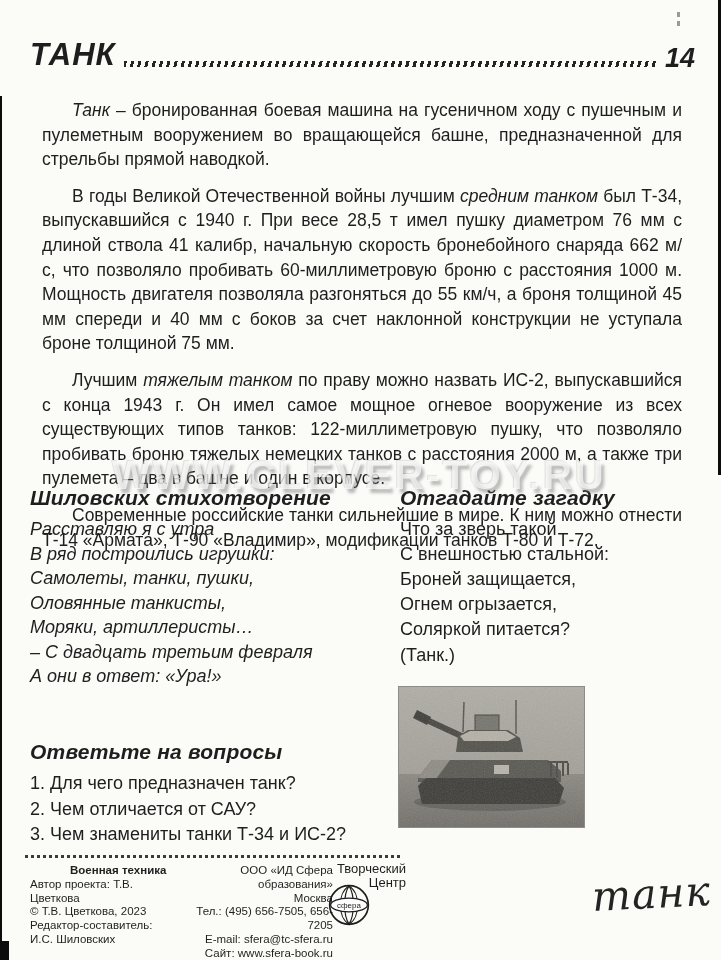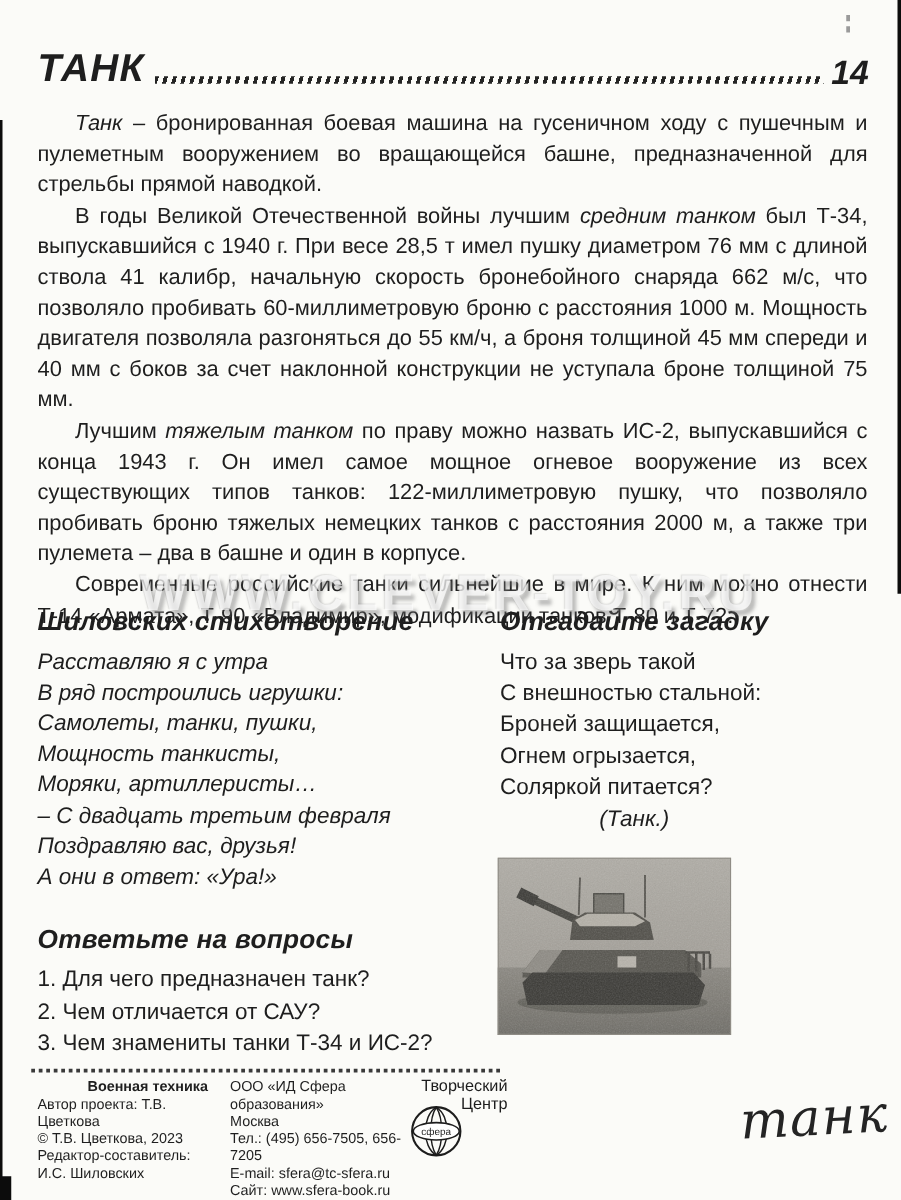--- a/index.html
+++ b/index.html
@@ -24,7 +24,7 @@
 
   
   .body-text { position:absolute; left:30px; right:27px; top:86px; font-size:17.5px; line-height:24.6px; text-align:justify; }
-  .body-text p { margin:0; text-indent:30px; }
+  .body-text p { margin:12px; text-indent:30px; }
   .i { font-style:italic; }
 
   

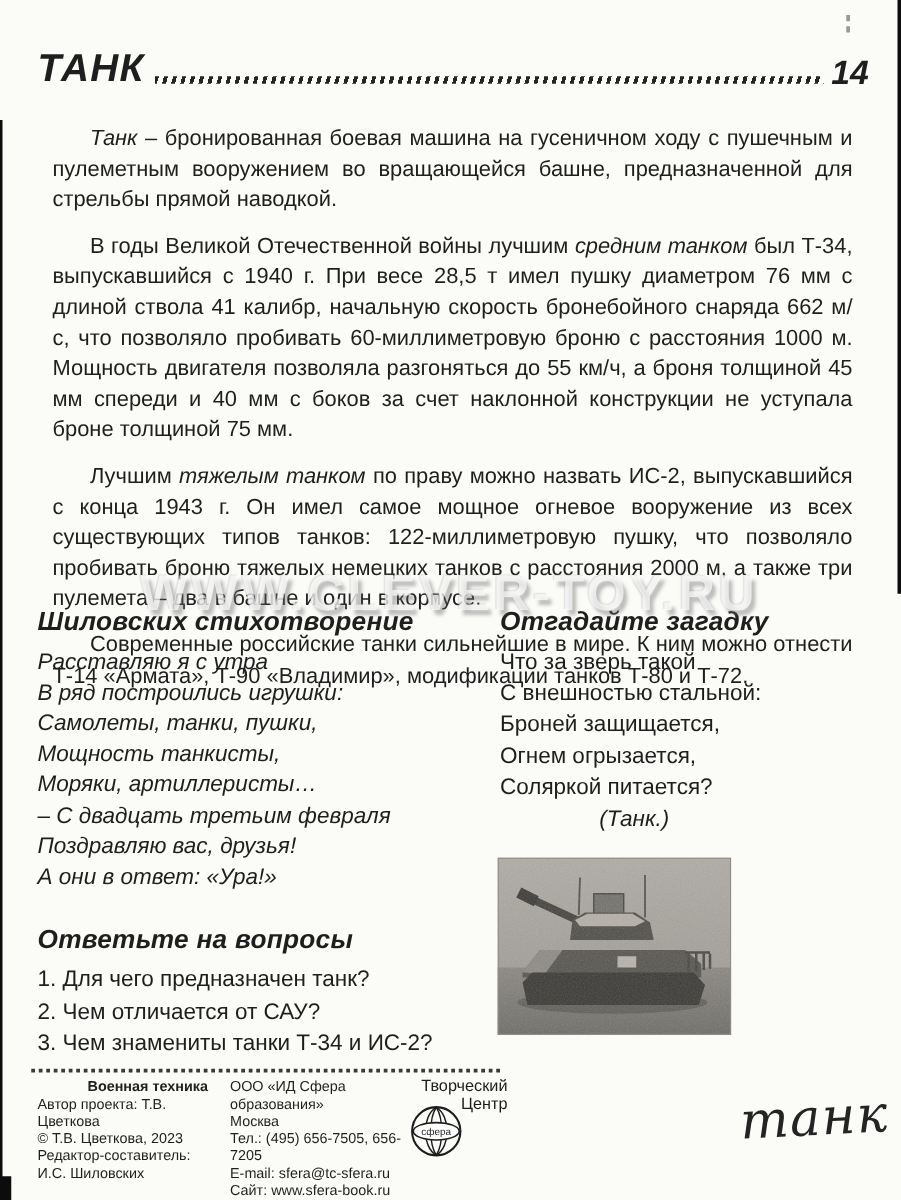--- a/index.html
+++ b/index.html
@@ -100,7 +100,7 @@
     <div class="line">Расставляю я с утра</div>
     <div class="line">В ряд построились игрушки:</div>
     <div class="line">Самолеты, танки, пушки,</div>
-    <div class="line">Мощность танкисты,</div>
+    <div class="line">Оловянные танкисты,</div>
     <div class="line">Моряки, артиллеристы…</div>
     <div class="line">– С двадцать третьим февраля</div>
     <div class="line">Поздравляю вас, друзья!</div>

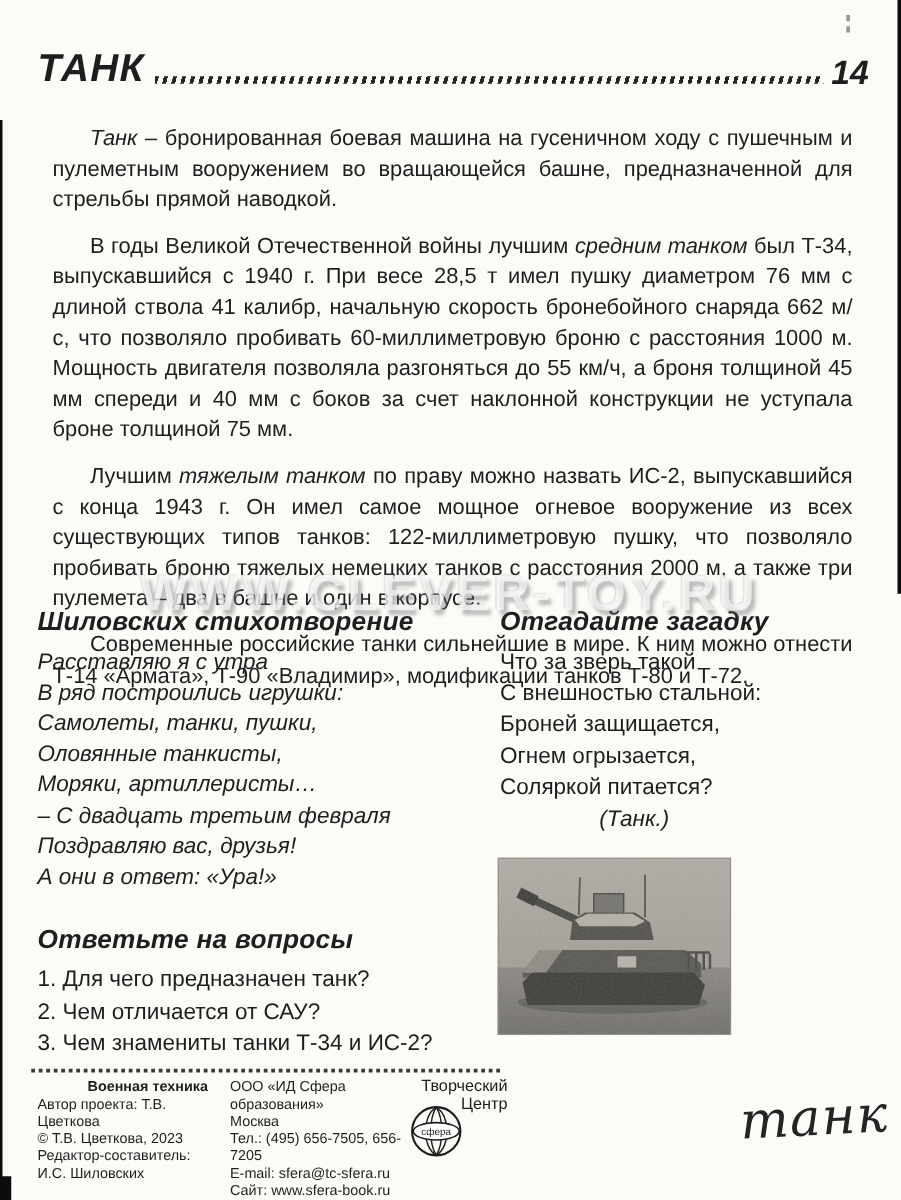--- a/index.html
+++ b/index.html
@@ -43,7 +43,7 @@
 
   .riddle { position:absolute; left:400px; top:486px; width:225px; }
   .riddle .line { font-size:18px; line-height:25px; }
-  .riddle .answer { font-size:18px; font-style:italic; text-align:center; padding-right:10px; margin-top:3px; }
+  .riddle .answer { font-size:18px; text-align:left; padding-right:10px; margin-top:3px; }
 
   .questions { position:absolute; left:30px; top:740px; width:375px; }
   .questions .line { font-size:18px; line-height:25.5px; }

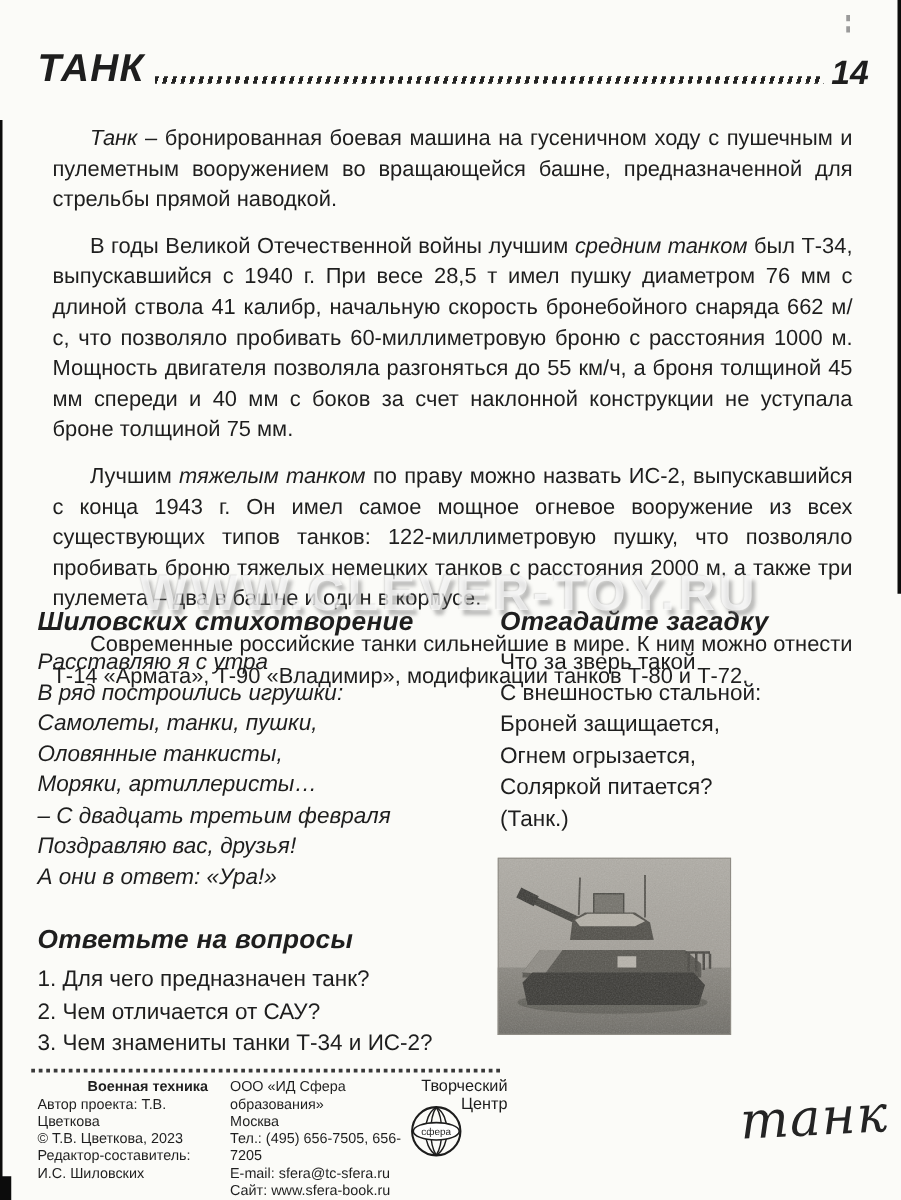--- a/index.html
+++ b/index.html
@@ -103,7 +103,6 @@
     <div class="line">Оловянные танкисты,</div>
     <div class="line">Моряки, артиллеристы…</div>
     <div class="line">– С двадцать третьим февраля</div>
-    <div class="line">Поздравляю вас, друзья!</div>
     <div class="line">А они в ответ: «Ура!»</div>
   </section>
 

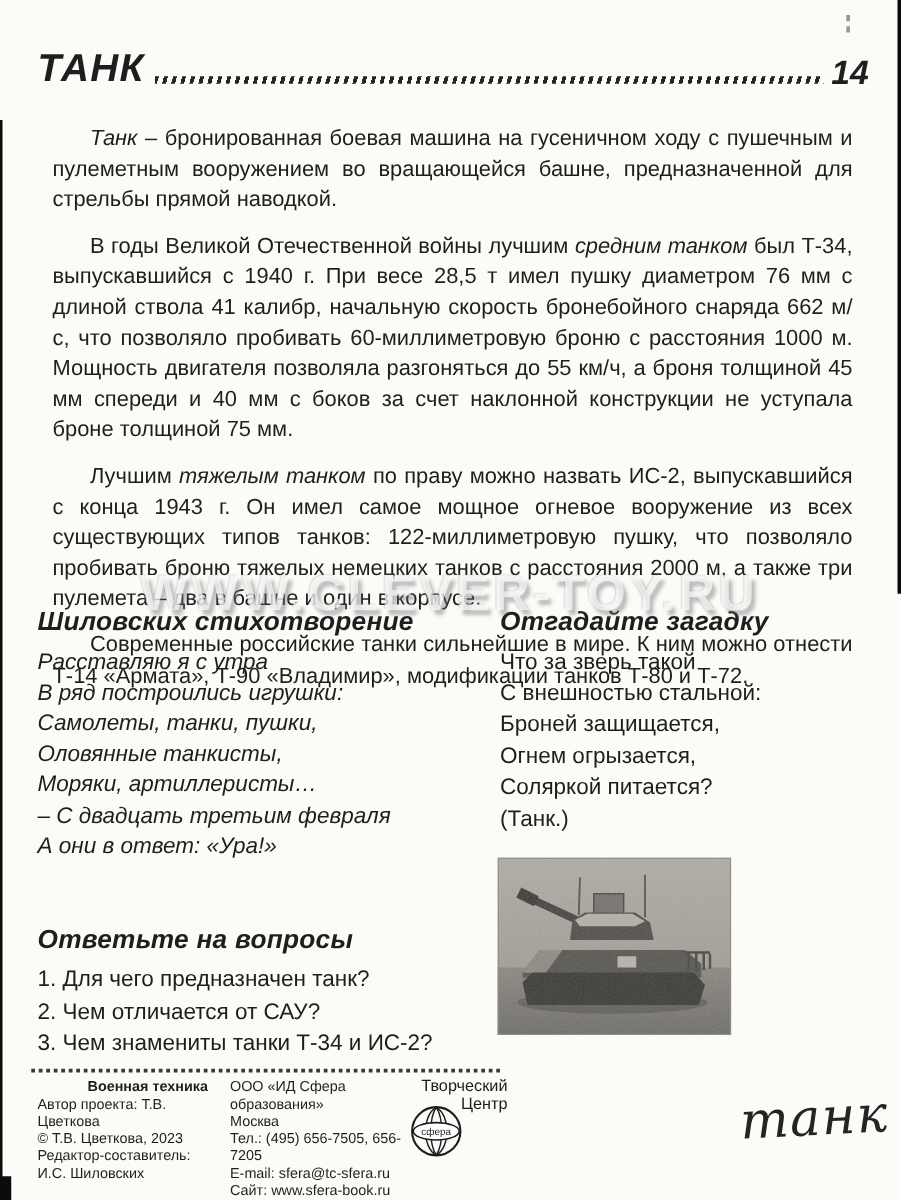--- a/index.html
+++ b/index.html
@@ -55,7 +55,7 @@
   .footer-rule { position:absolute; left:25px; top:855px; width:375px; border-top:3px dotted #3a3a3a; }
   .fcol { position:absolute; top:864px; font-size:11.5px; line-height:13.8px; color:#1f1f1f; }
   .fcol1 { left:30px;  width:142px; }
-  .fcol2 { left:184px; width:160px; }
+  .fcol2 { left:173px; width:160px;text-align:right; }
   .fcol .b { font-weight:bold;padding-left:40px; }
 
   .logo { position:absolute; left:328px; top:862px; width:78px; height:68px; }

